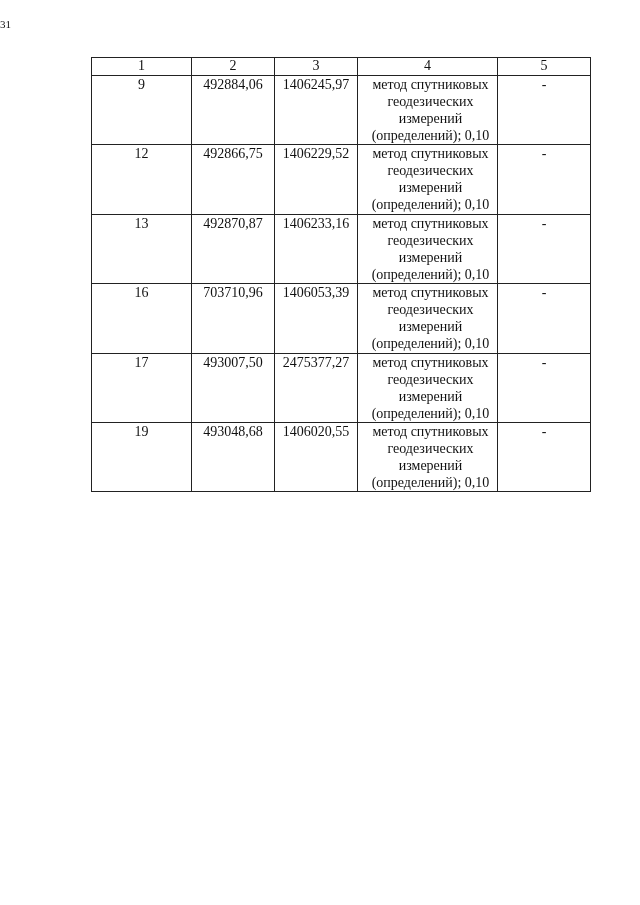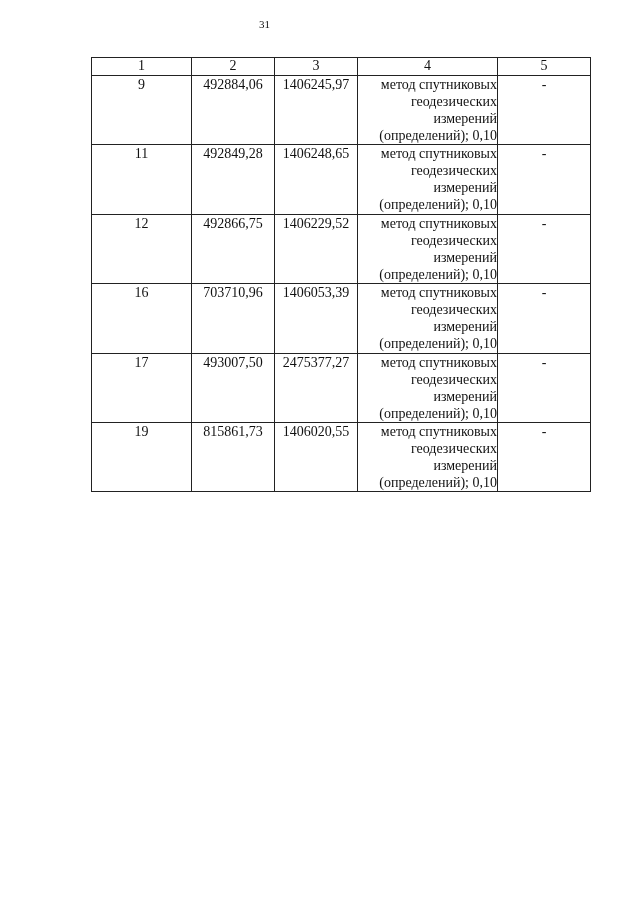--- a/index.html
+++ b/index.html
@@ -5,7 +5,7 @@
   html, body { margin: 0; padding: 0; background: #ffffff; }
   body { width: 640px; height: 905px; position: relative; overflow: hidden;
          font-family: "Liberation Serif", "DejaVu Serif", serif; color: #111; }
-  .page-number { position: absolute; top: 18px; left: 0; width: 529px; text-align: center;
+  .page-number { position: absolute; top: 18px; left: 0; width: 529px; text-align: left;
                  font-size: 11px; }
   table { position: absolute; left: 91px; top: 57px; border-collapse: collapse;
           table-layout: fixed; width: 499px; }

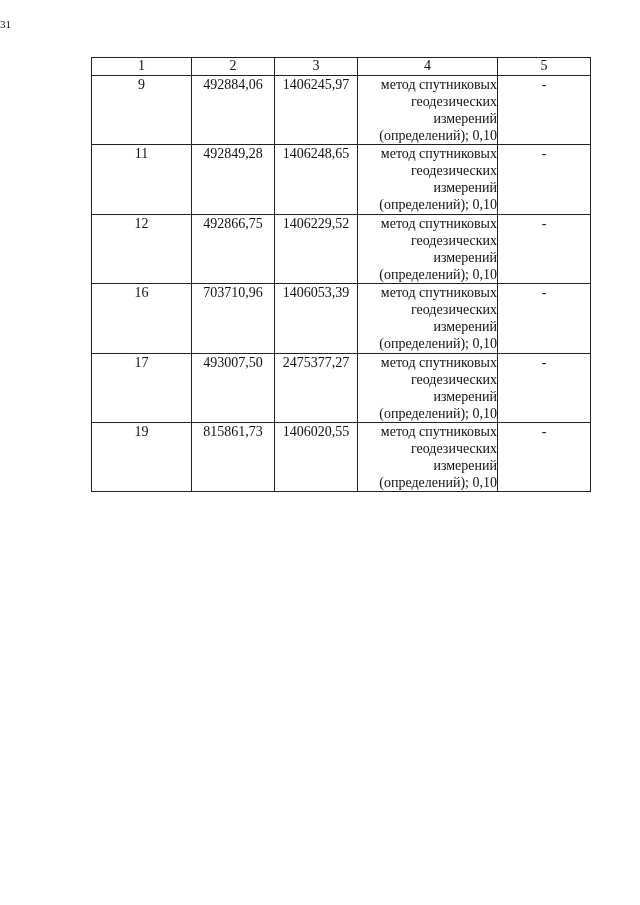--- a/index.html
+++ b/index.html
@@ -13,7 +13,7 @@
            font-size: 14px; line-height: 17px; }
   th { height: 17px; text-align: center; line-height: 16px; }
   td.c { text-align: center; }
-  td.desc { padding-left: 6px; text-align: right; }
+  td.desc { padding-left: 6px; text-align: center; }
   tr.data-row td { height: 68.4px; }
   col.c1 { width: 100px; } col.c2 { width: 83px; } col.c3 { width: 83px; }
   col.c4 { width: 140px; } col.c5 { width: 93px; }

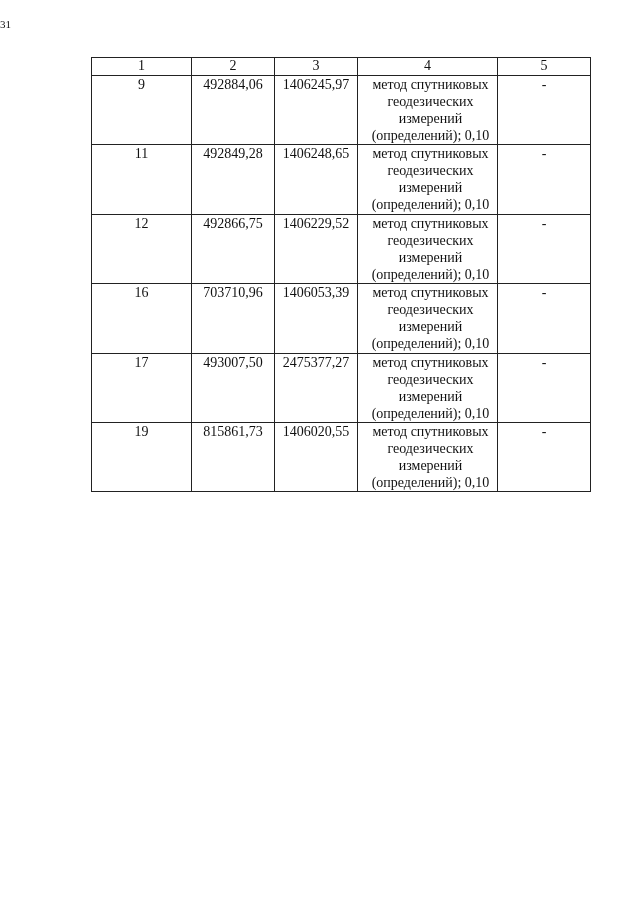--- a/index.html
+++ b/index.html
@@ -46,18 +46,6 @@
         <td class="c">9</td>
         <td class="c">492884,06</td>
         <td class="c">1406245,97</td>
-        <td class="desc">
-          <span class="line">метод спутниковых</span>
-          <span class="line">геодезических</span>
-          <span class="line">измерений</span>
-          <span class="line">(определений); 0,10</span>
-        </td>
-        <td class="c">-</td>
-      </tr>
-      <tr class="data-row">
-        <td class="c">11</td>
-        <td class="c">492849,28</td>
-        <td class="c">1406248,65</td>
         <td class="desc">
           <span class="line">метод спутниковых</span>
           <span class="line">геодезических</span>

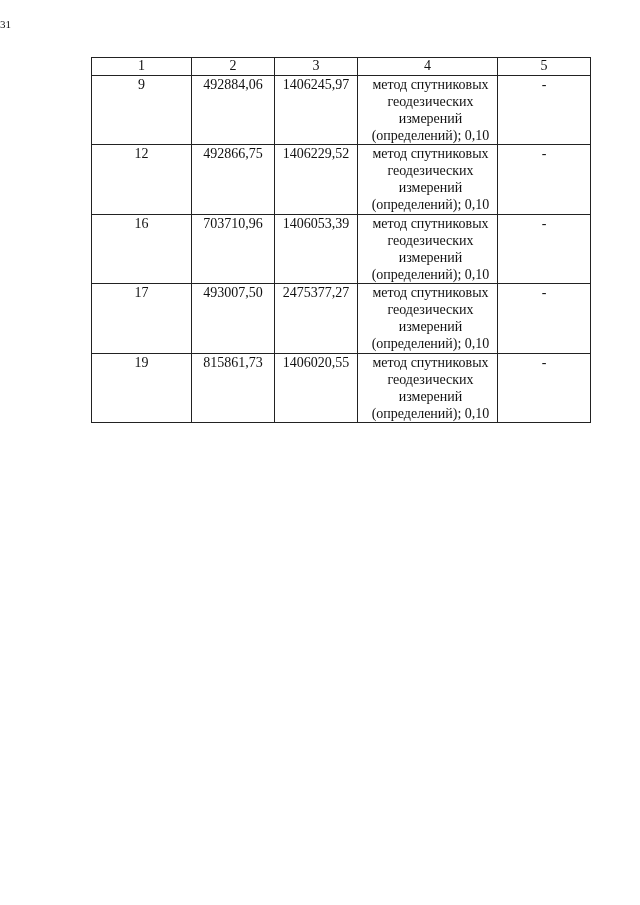--- a/index.html
+++ b/index.html
@@ -67,6 +67,18 @@
         <td class="c">-</td>
       </tr>
       <tr class="data-row">
+        <td class="c">13</td>
+        <td class="c">492870,87</td>
+        <td class="c">1406233,16</td>
+        <td class="desc">
+          <span class="line">метод спутниковых</span>
+          <span class="line">геодезических</span>
+          <span class="line">измерений</span>
+          <span class="line">(определений); 0,10</span>
+        </td>
+        <td class="c">-</td>
+      </tr>
+      <tr class="data-row">
         <td class="c">16</td>
         <td class="c">703710,96</td>
         <td class="c">1406053,39</td>

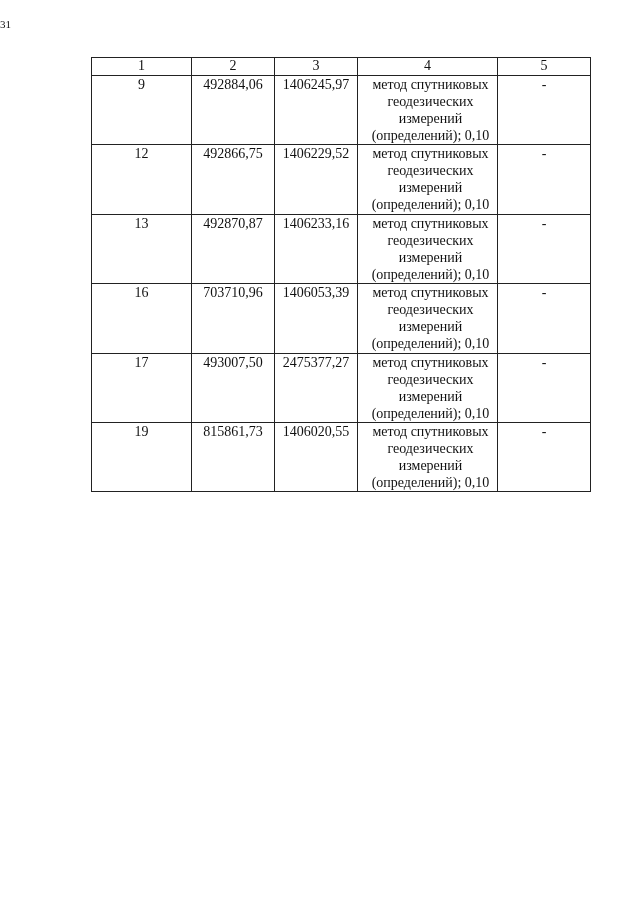--- a/index.html
+++ b/index.html
@@ -104,7 +104,7 @@
       </tr>
       <tr class="data-row">
         <td class="c">19</td>
-        <td class="c">815861,73</td>
+        <td class="c">493048,68</td>
         <td class="c">1406020,55</td>
         <td class="desc">
           <span class="line">метод спутниковых</span>

